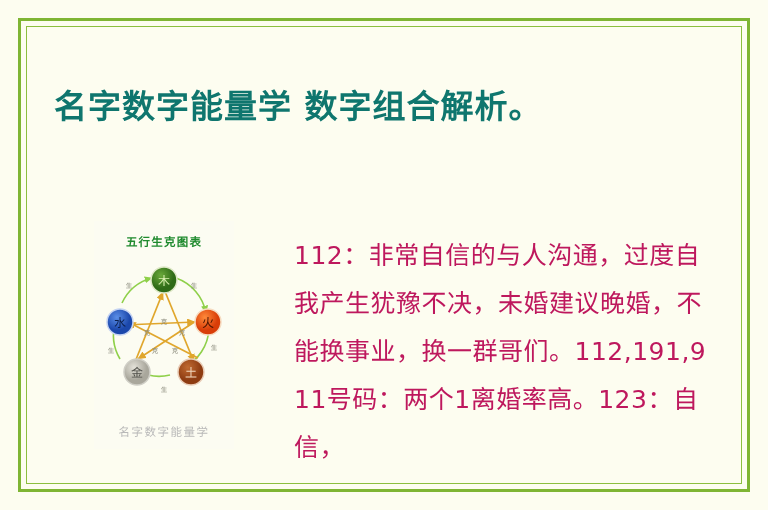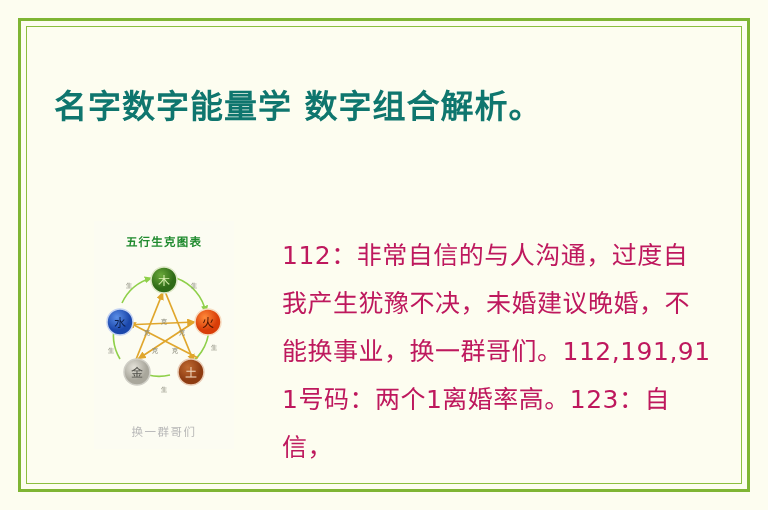--- a/index.html
+++ b/index.html
@@ -65,7 +65,7 @@
     right: 54px;
     display: flex;
     align-items: flex-start;
-    gap: 8px;
+    gap: 20px;
   }
 
   

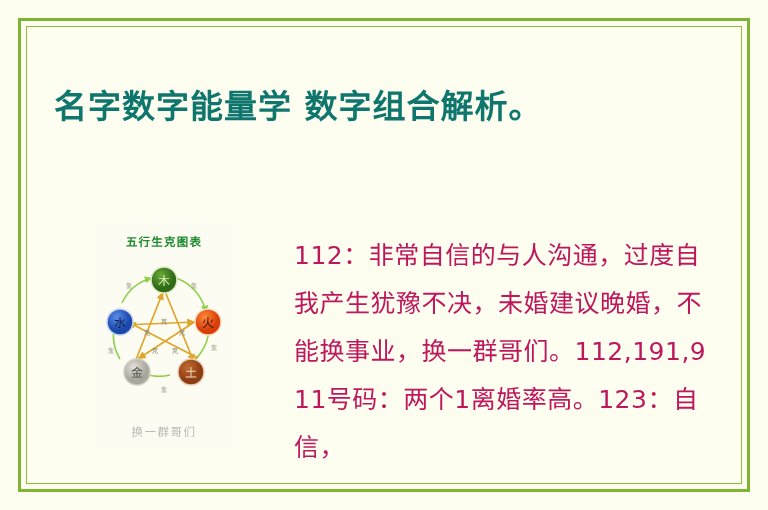--- a/index.html
+++ b/index.html
@@ -218,7 +218,7 @@
         </g>
       </svg>
 
-      <figcaption id="thumb-caption">换一群哥们</figcaption>
+      <figcaption id="thumb-caption">名字数字能量学</figcaption>
     </figure>
 
     <p id="body-text">112：非常自信的与人沟通，过度自我产生犹豫不决，未婚建议晚婚，不能换事业，换一群哥们。112,191,911号码：两个1离婚率高。123：自信，</p>

